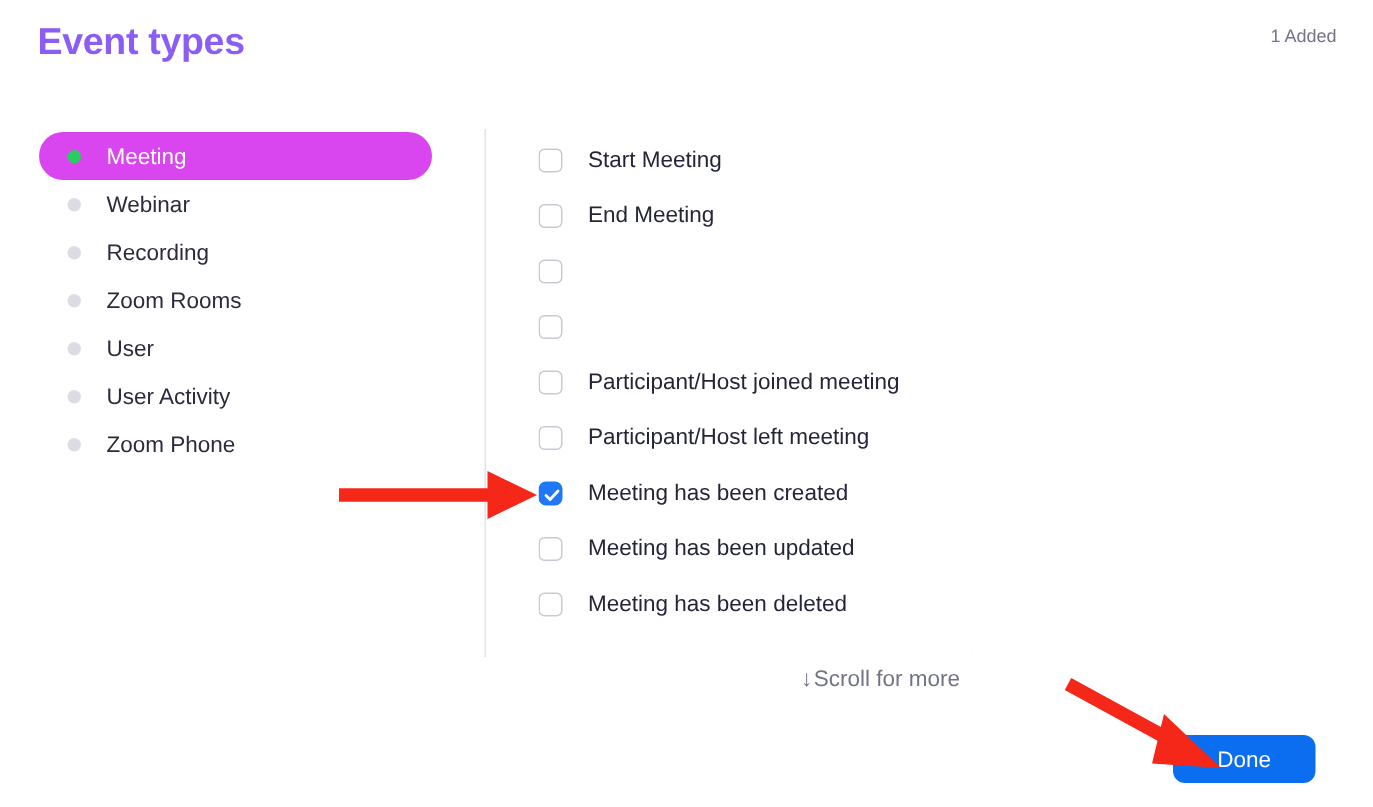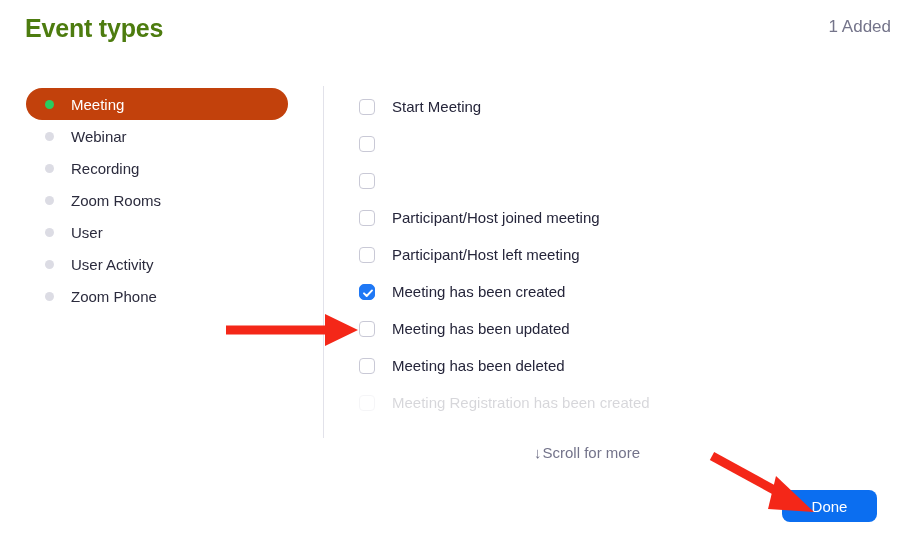--- a/index.html
+++ b/index.html
@@ -23,7 +23,7 @@
     top: 14px;
     font-size: 25px;
     font-weight: bold;
-    color: #4d7c0f;
+    color: #8b5cf6;
     letter-spacing: -0.2px;
   }
   #added-count {

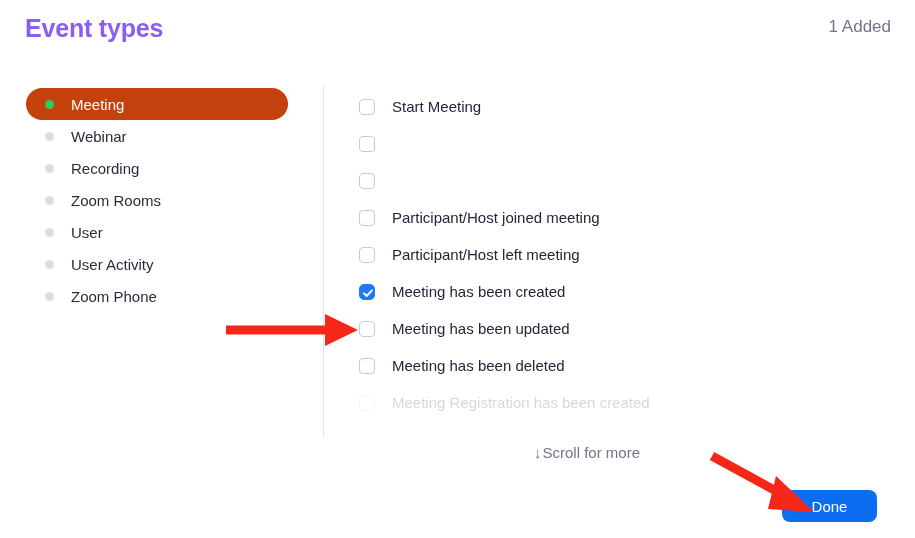--- a/index.html
+++ b/index.html
@@ -30,7 +30,7 @@
     position: absolute;
     right: 24px;
     top: 17px;
-    font-size: 17px;
+    font-size: 12px;
     color: #74748a;
     font-weight: normal;
   }

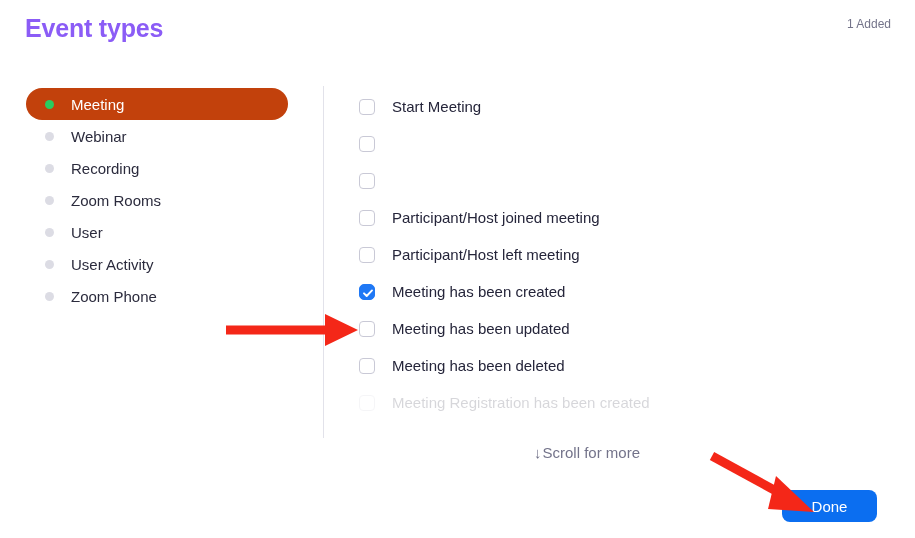--- a/index.html
+++ b/index.html
@@ -64,7 +64,7 @@
     margin-bottom: 0px;
   }
   .sidebar-item.active {
-    background: #c2410c;
+    background: #d946ef;
     text-align: center;
   }
   .sidebar-dot {

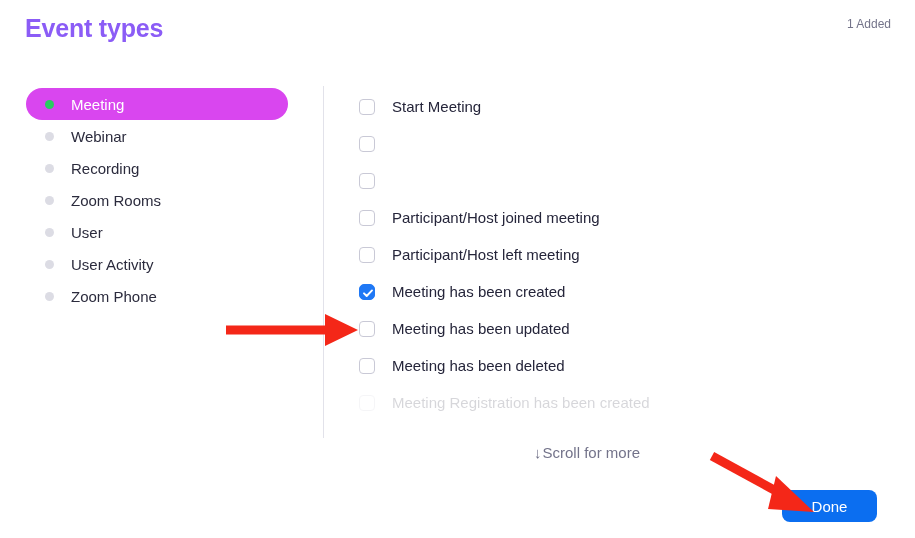--- a/index.html
+++ b/index.html
@@ -224,6 +224,10 @@
     </div>
     <div class="event-row">
       <span class="cb"></span>
+      <span class="event-label">End Meeting</span>
+    </div>
+    <div class="event-row">
+      <span class="cb"></span>
     </div>
     <div class="event-row">
       <span class="cb"></span>

